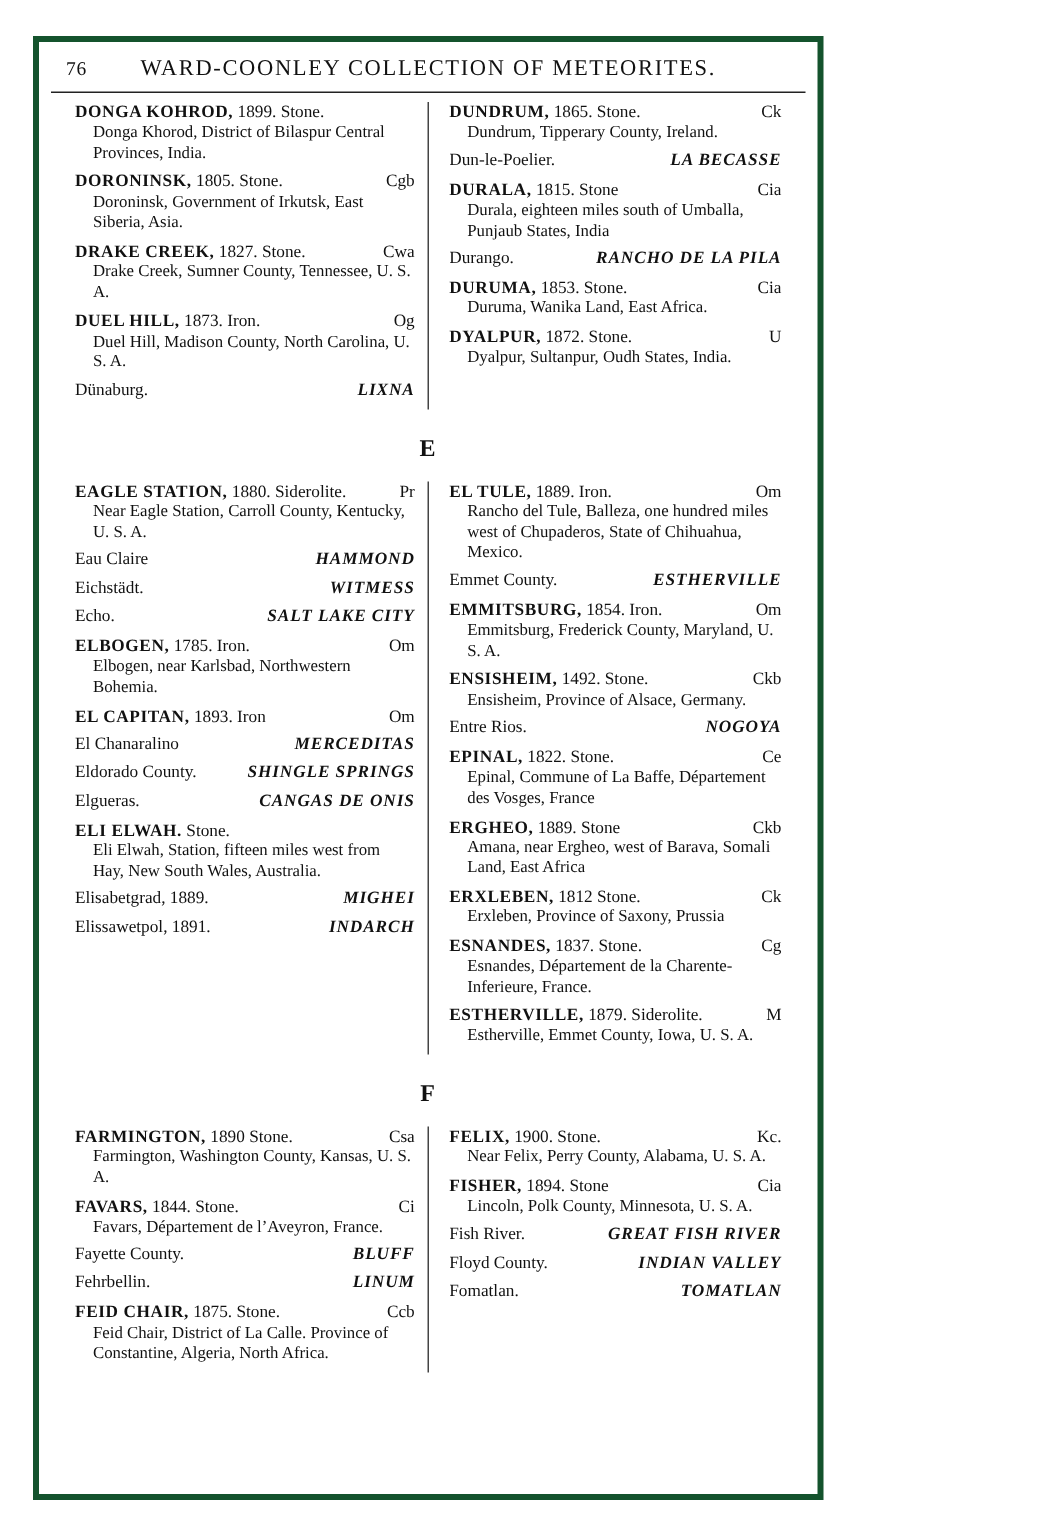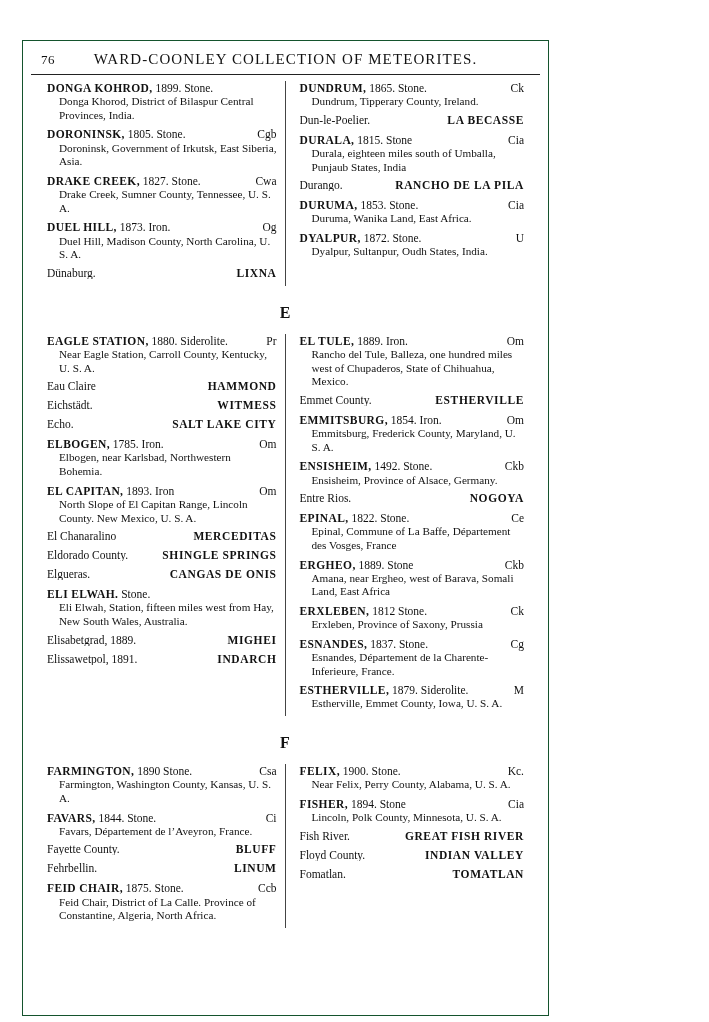--- a/index.html
+++ b/index.html
@@ -17,10 +17,10 @@
   .page {
     position: absolute;
     left: 22px;
-    top: 40px;
+    top: 24px;
     width: 527px;
     height: 976px;
-    border: 1px solid #14532d;
+    border: 4px solid #14532d;
     box-sizing: border-box;
     background: #fff;
   }

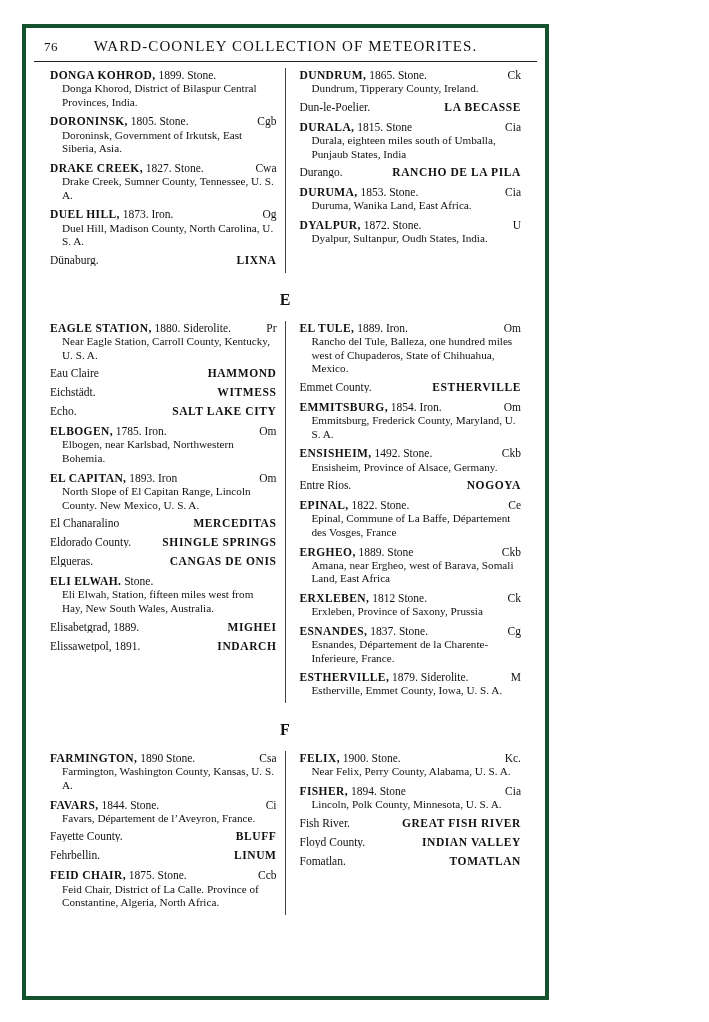--- a/index.html
+++ b/index.html
@@ -100,6 +100,7 @@
     font-weight: bold;
     letter-spacing: 0.6px;
     margin-left: 6px;
+    font-style: italic;
   }
   .desc {
     margin-left: 12px;

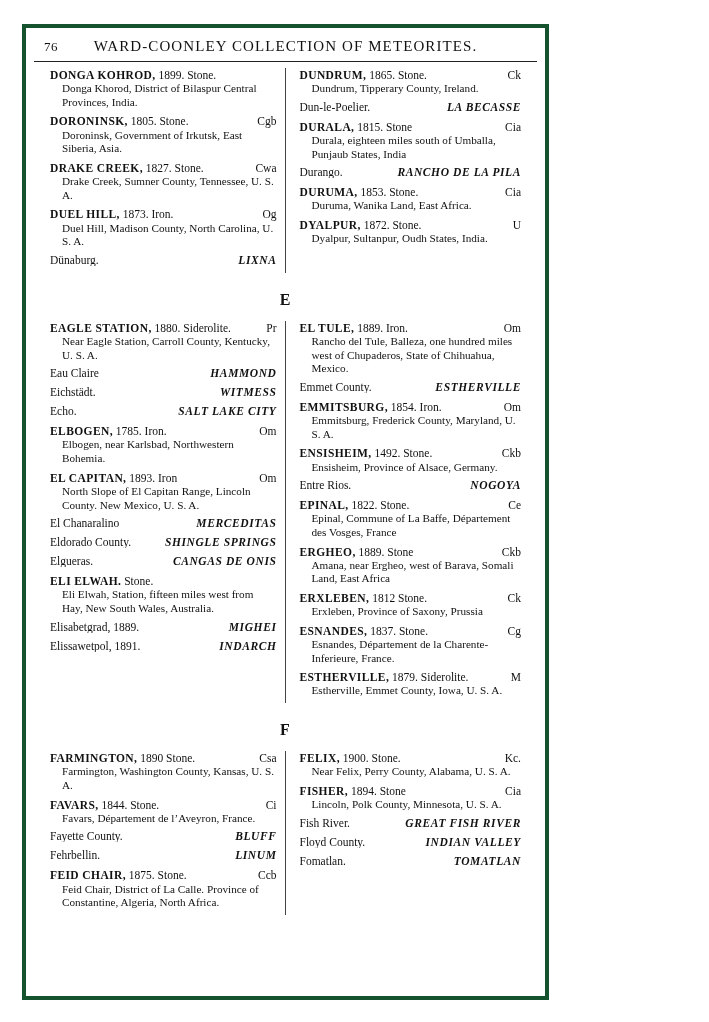--- a/index.html
+++ b/index.html
@@ -222,7 +222,6 @@
             </div>
             <div class="entry">
               <div class="head"><span class="code">Om</span><span class="nm">EL CAPITAN,</span><span class="rest"> 1893.  Iron</span></div>
-              <div class="desc">North Slope of El Capitan Range, Lincoln County. New Mexico, U. S. A.</div>
               <div class="clr"></div>
             </div>
             <div class="xref">

